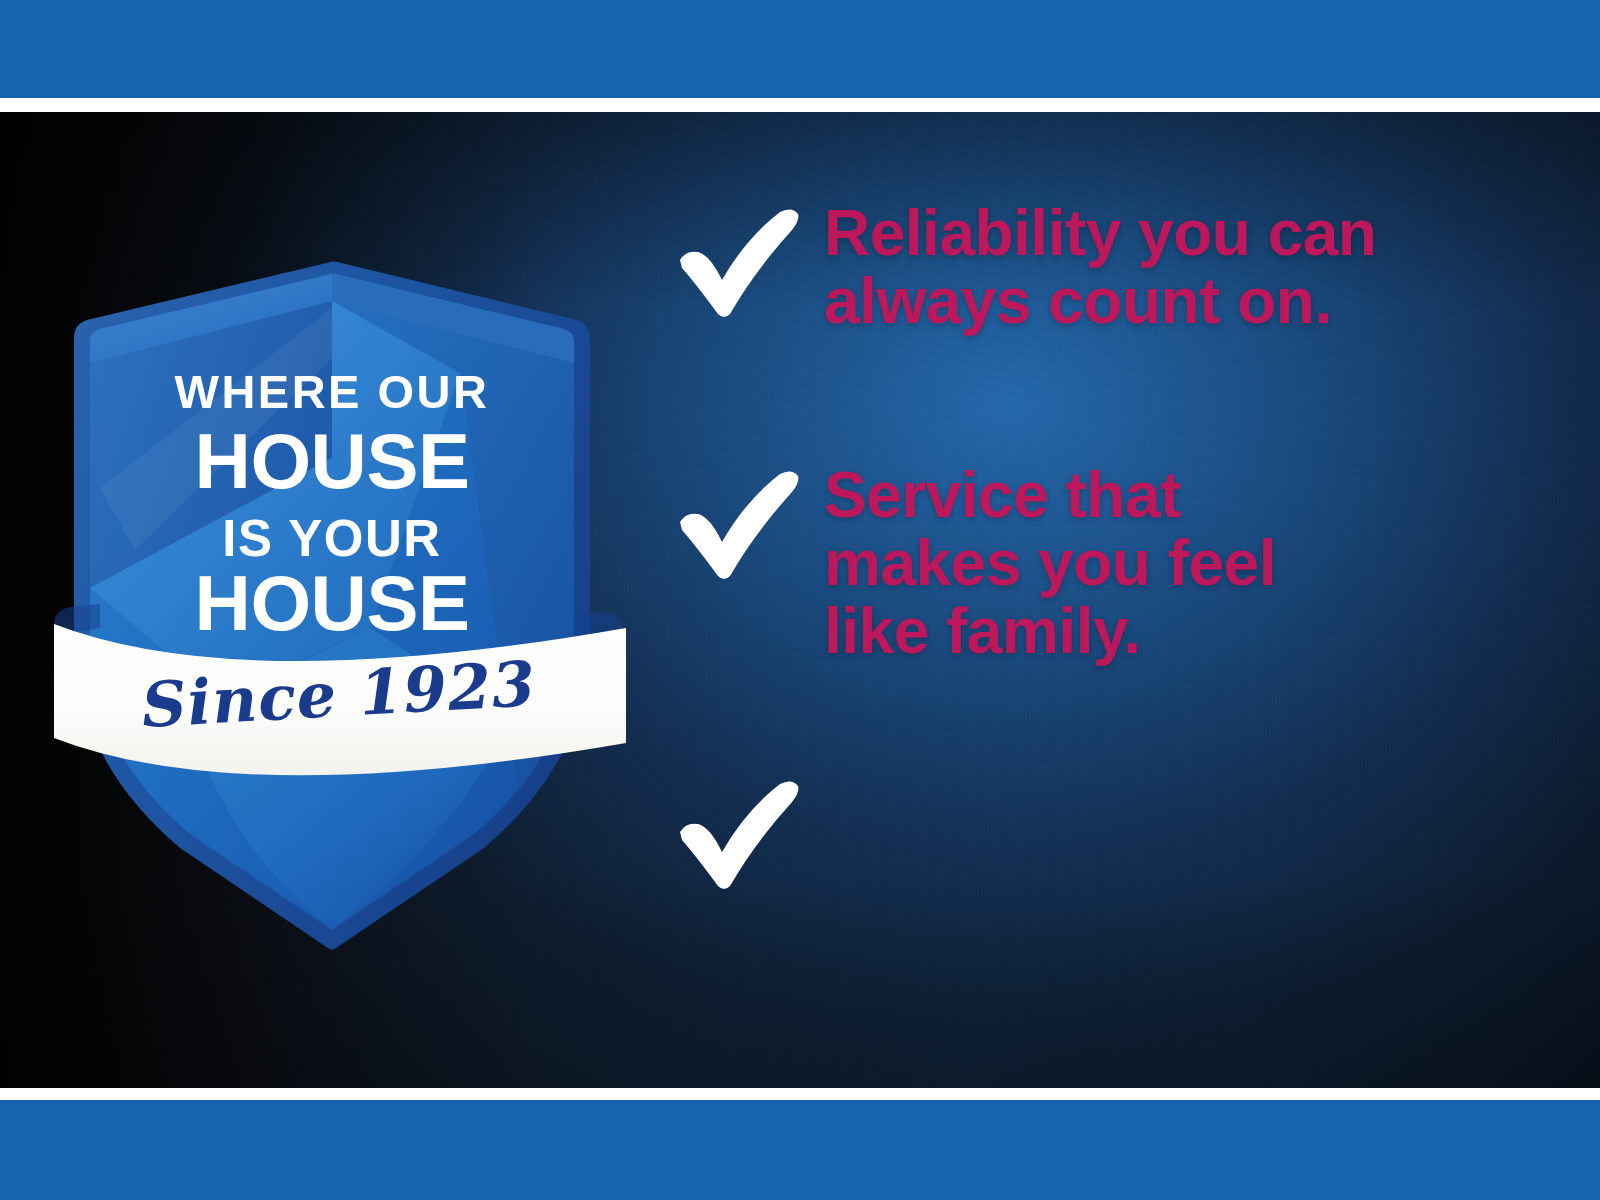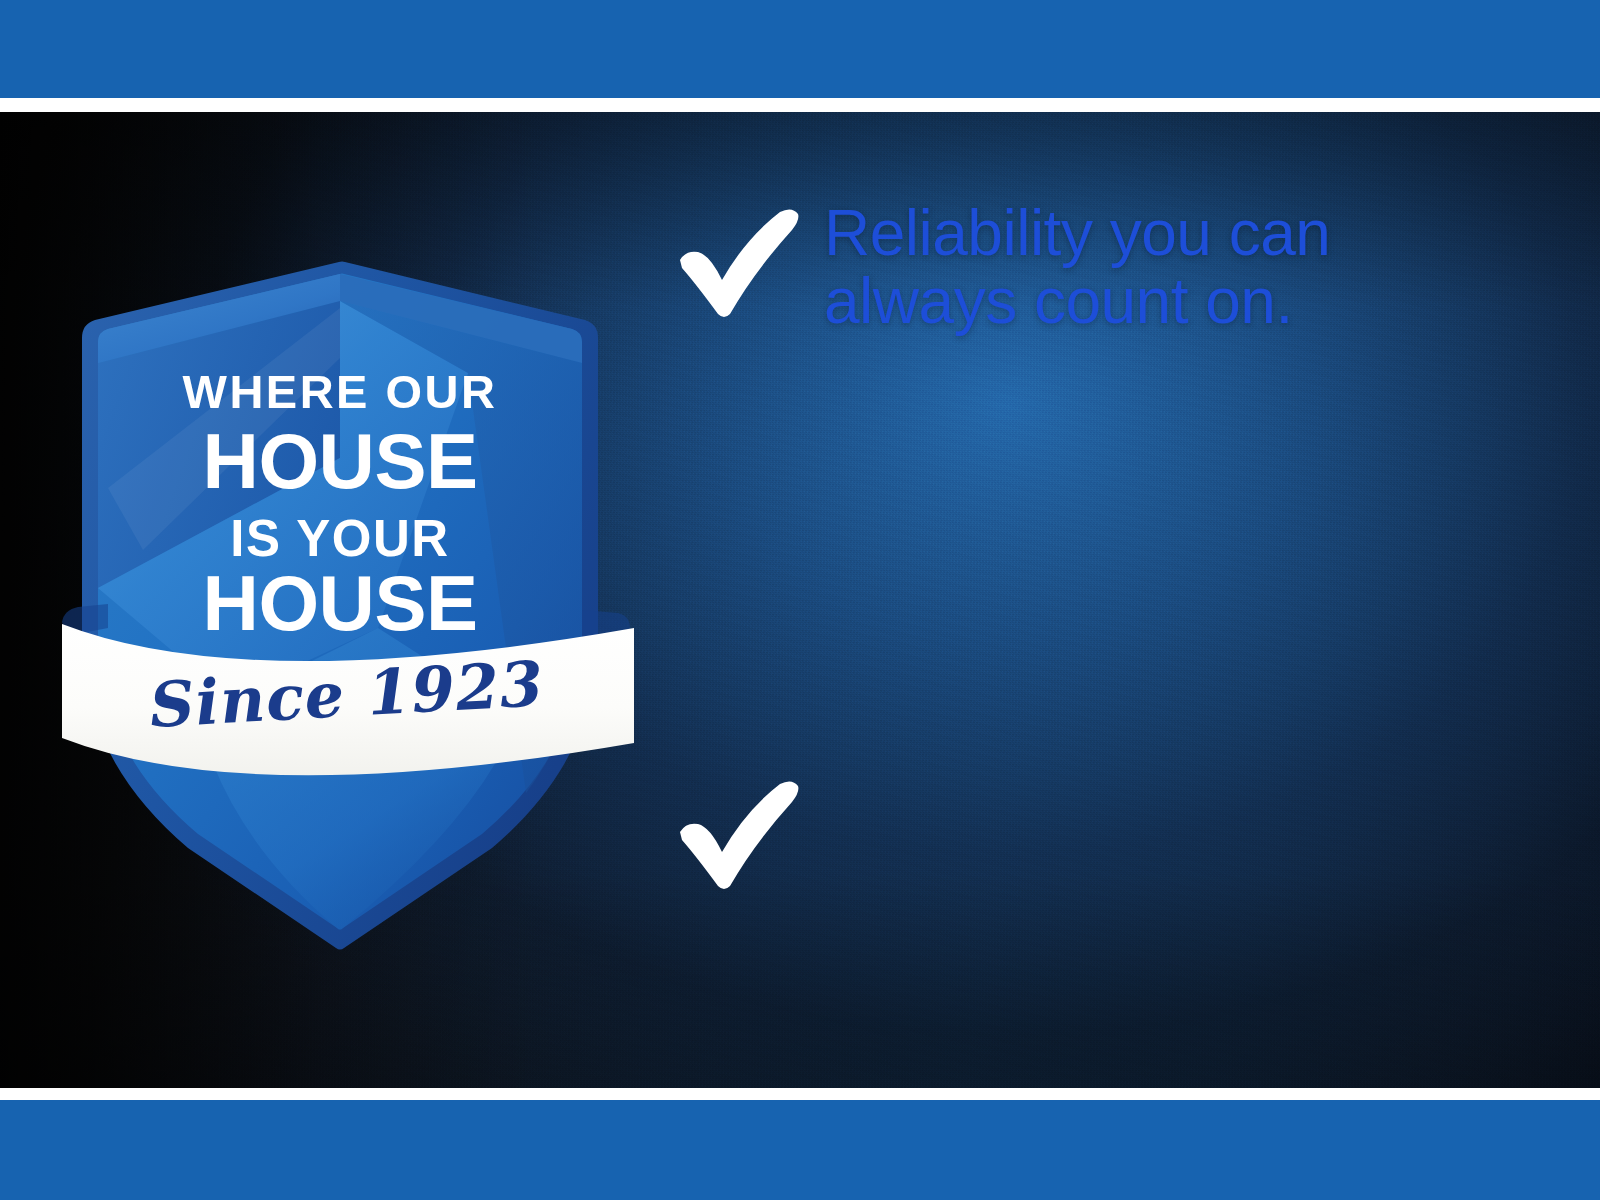--- a/index.html
+++ b/index.html
@@ -84,9 +84,9 @@
   .check svg{display:block;width:140px;height:118px;}
 
   .btext{
-    color:#1d4ed8;
+    color:#be185d;
     font-family:"Liberation Sans", sans-serif;
-    font-weight:normal;
+    font-weight:bold;
     font-size:64px;
     line-height:1.06;
     letter-spacing:-0.5px;

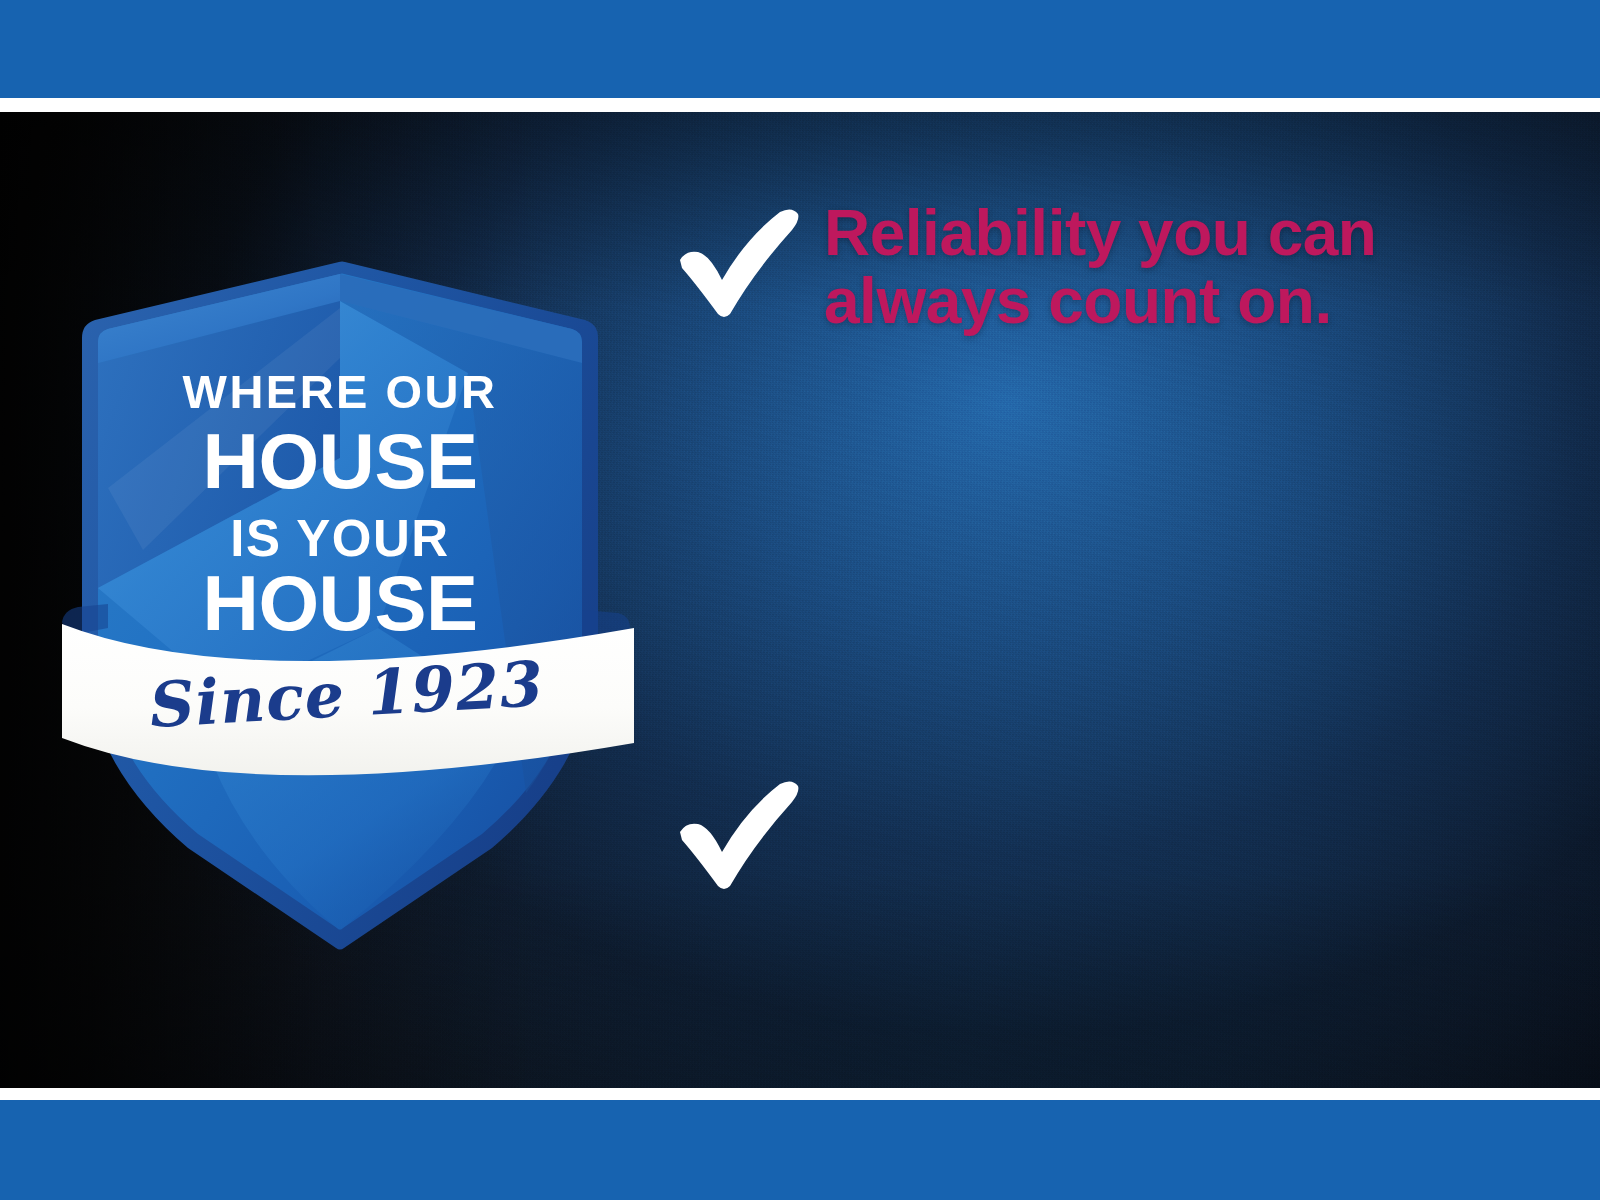--- a/index.html
+++ b/index.html
@@ -46,7 +46,7 @@
   }
 
   
-  .logo{position:absolute;left:48px;top:158px;width:600px;height:800px;}
+  .logo{position:absolute;left:40px;top:158px;width:600px;height:800px;}
   .logo svg{display:block;width:600px;height:800px;overflow:visible;}
 
   .shield-line{

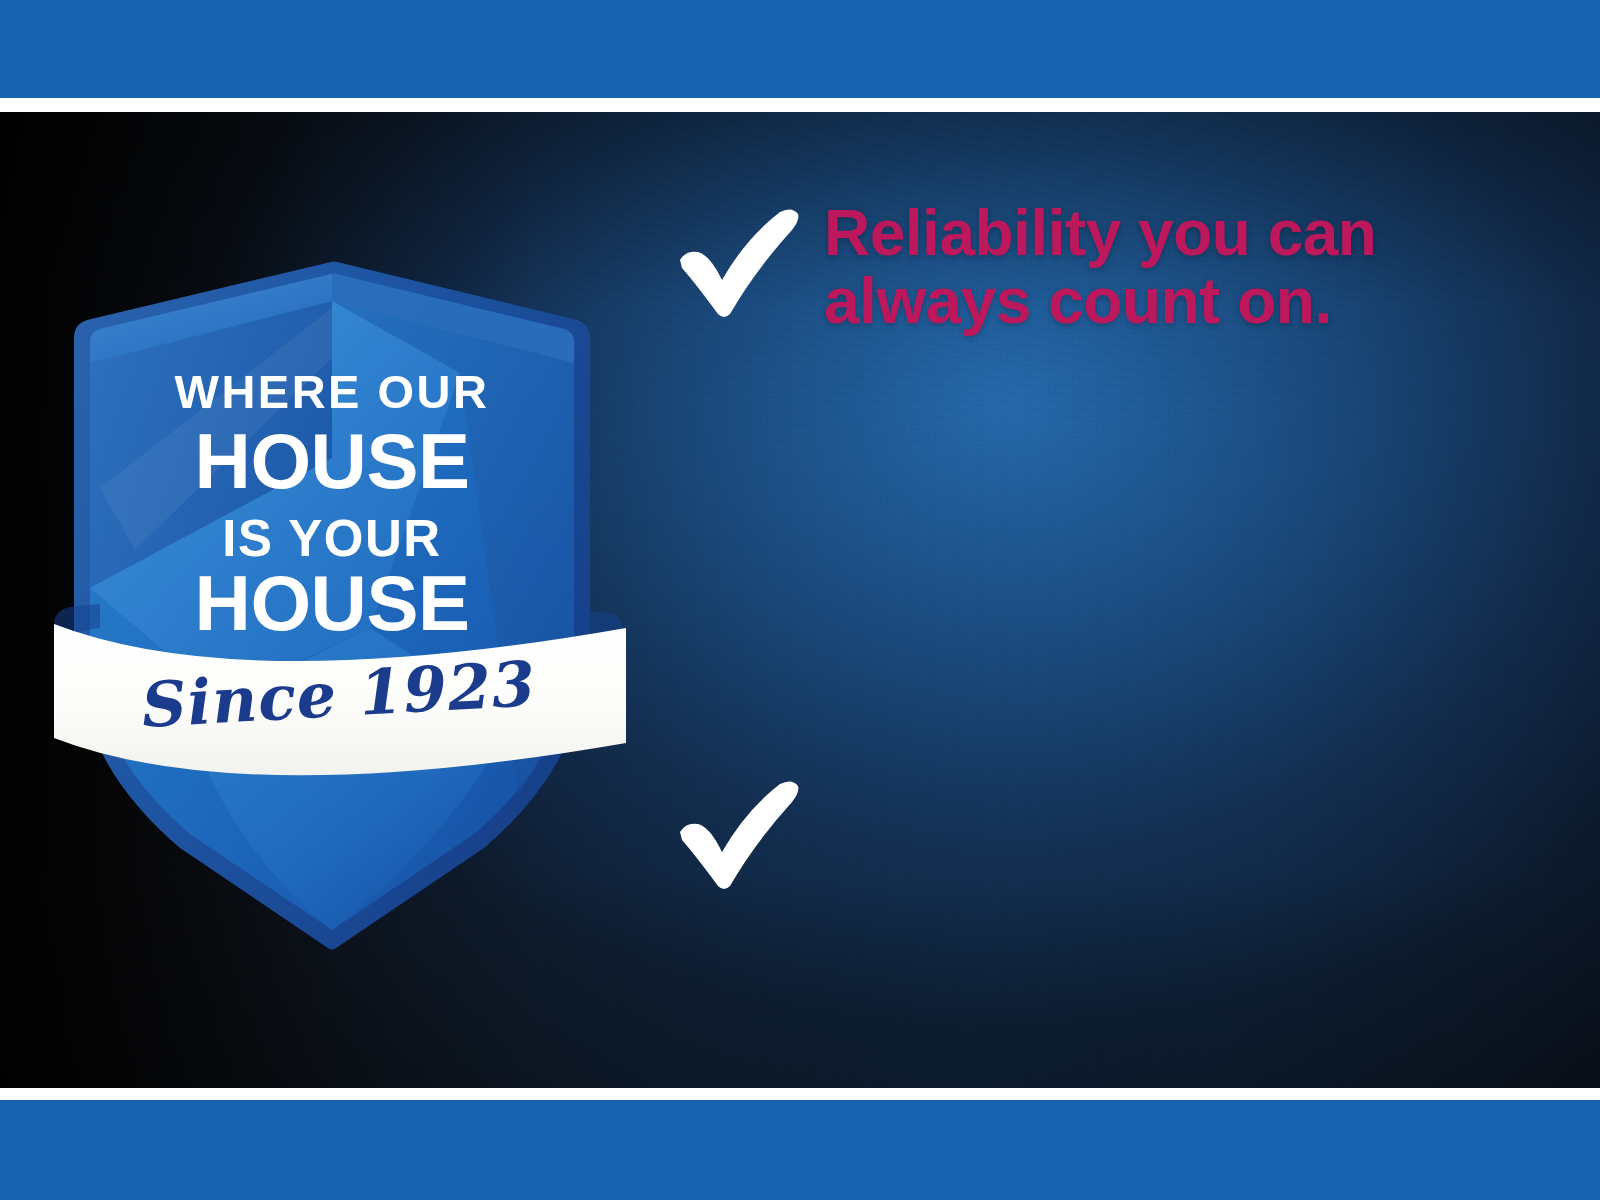--- a/index.html
+++ b/index.html
@@ -215,6 +215,18 @@
 always count on.</span>
     </div>
 
+    <div class="benefit b2">
+      <span class="check">
+        <svg viewBox="0 0 140 118" xmlns="http://www.w3.org/2000/svg">
+          <path d="M12 58 Q 18 48 30 50 Q 42 53 54 78 Q 78 36 112 10
+                   Q 124 4 130 12 Q 132 18 124 28
+                   Q 86 70 62 112 Q 56 118 50 112 Q 28 82 14 66 Z" fill="#FFFFFF"></path>
+        </svg>
+      </span>
+      <span class="btext">Service that
+makes you feel
+like family.</span>
+    </div>
 
     <div class="benefit b3">
       <span class="check">

